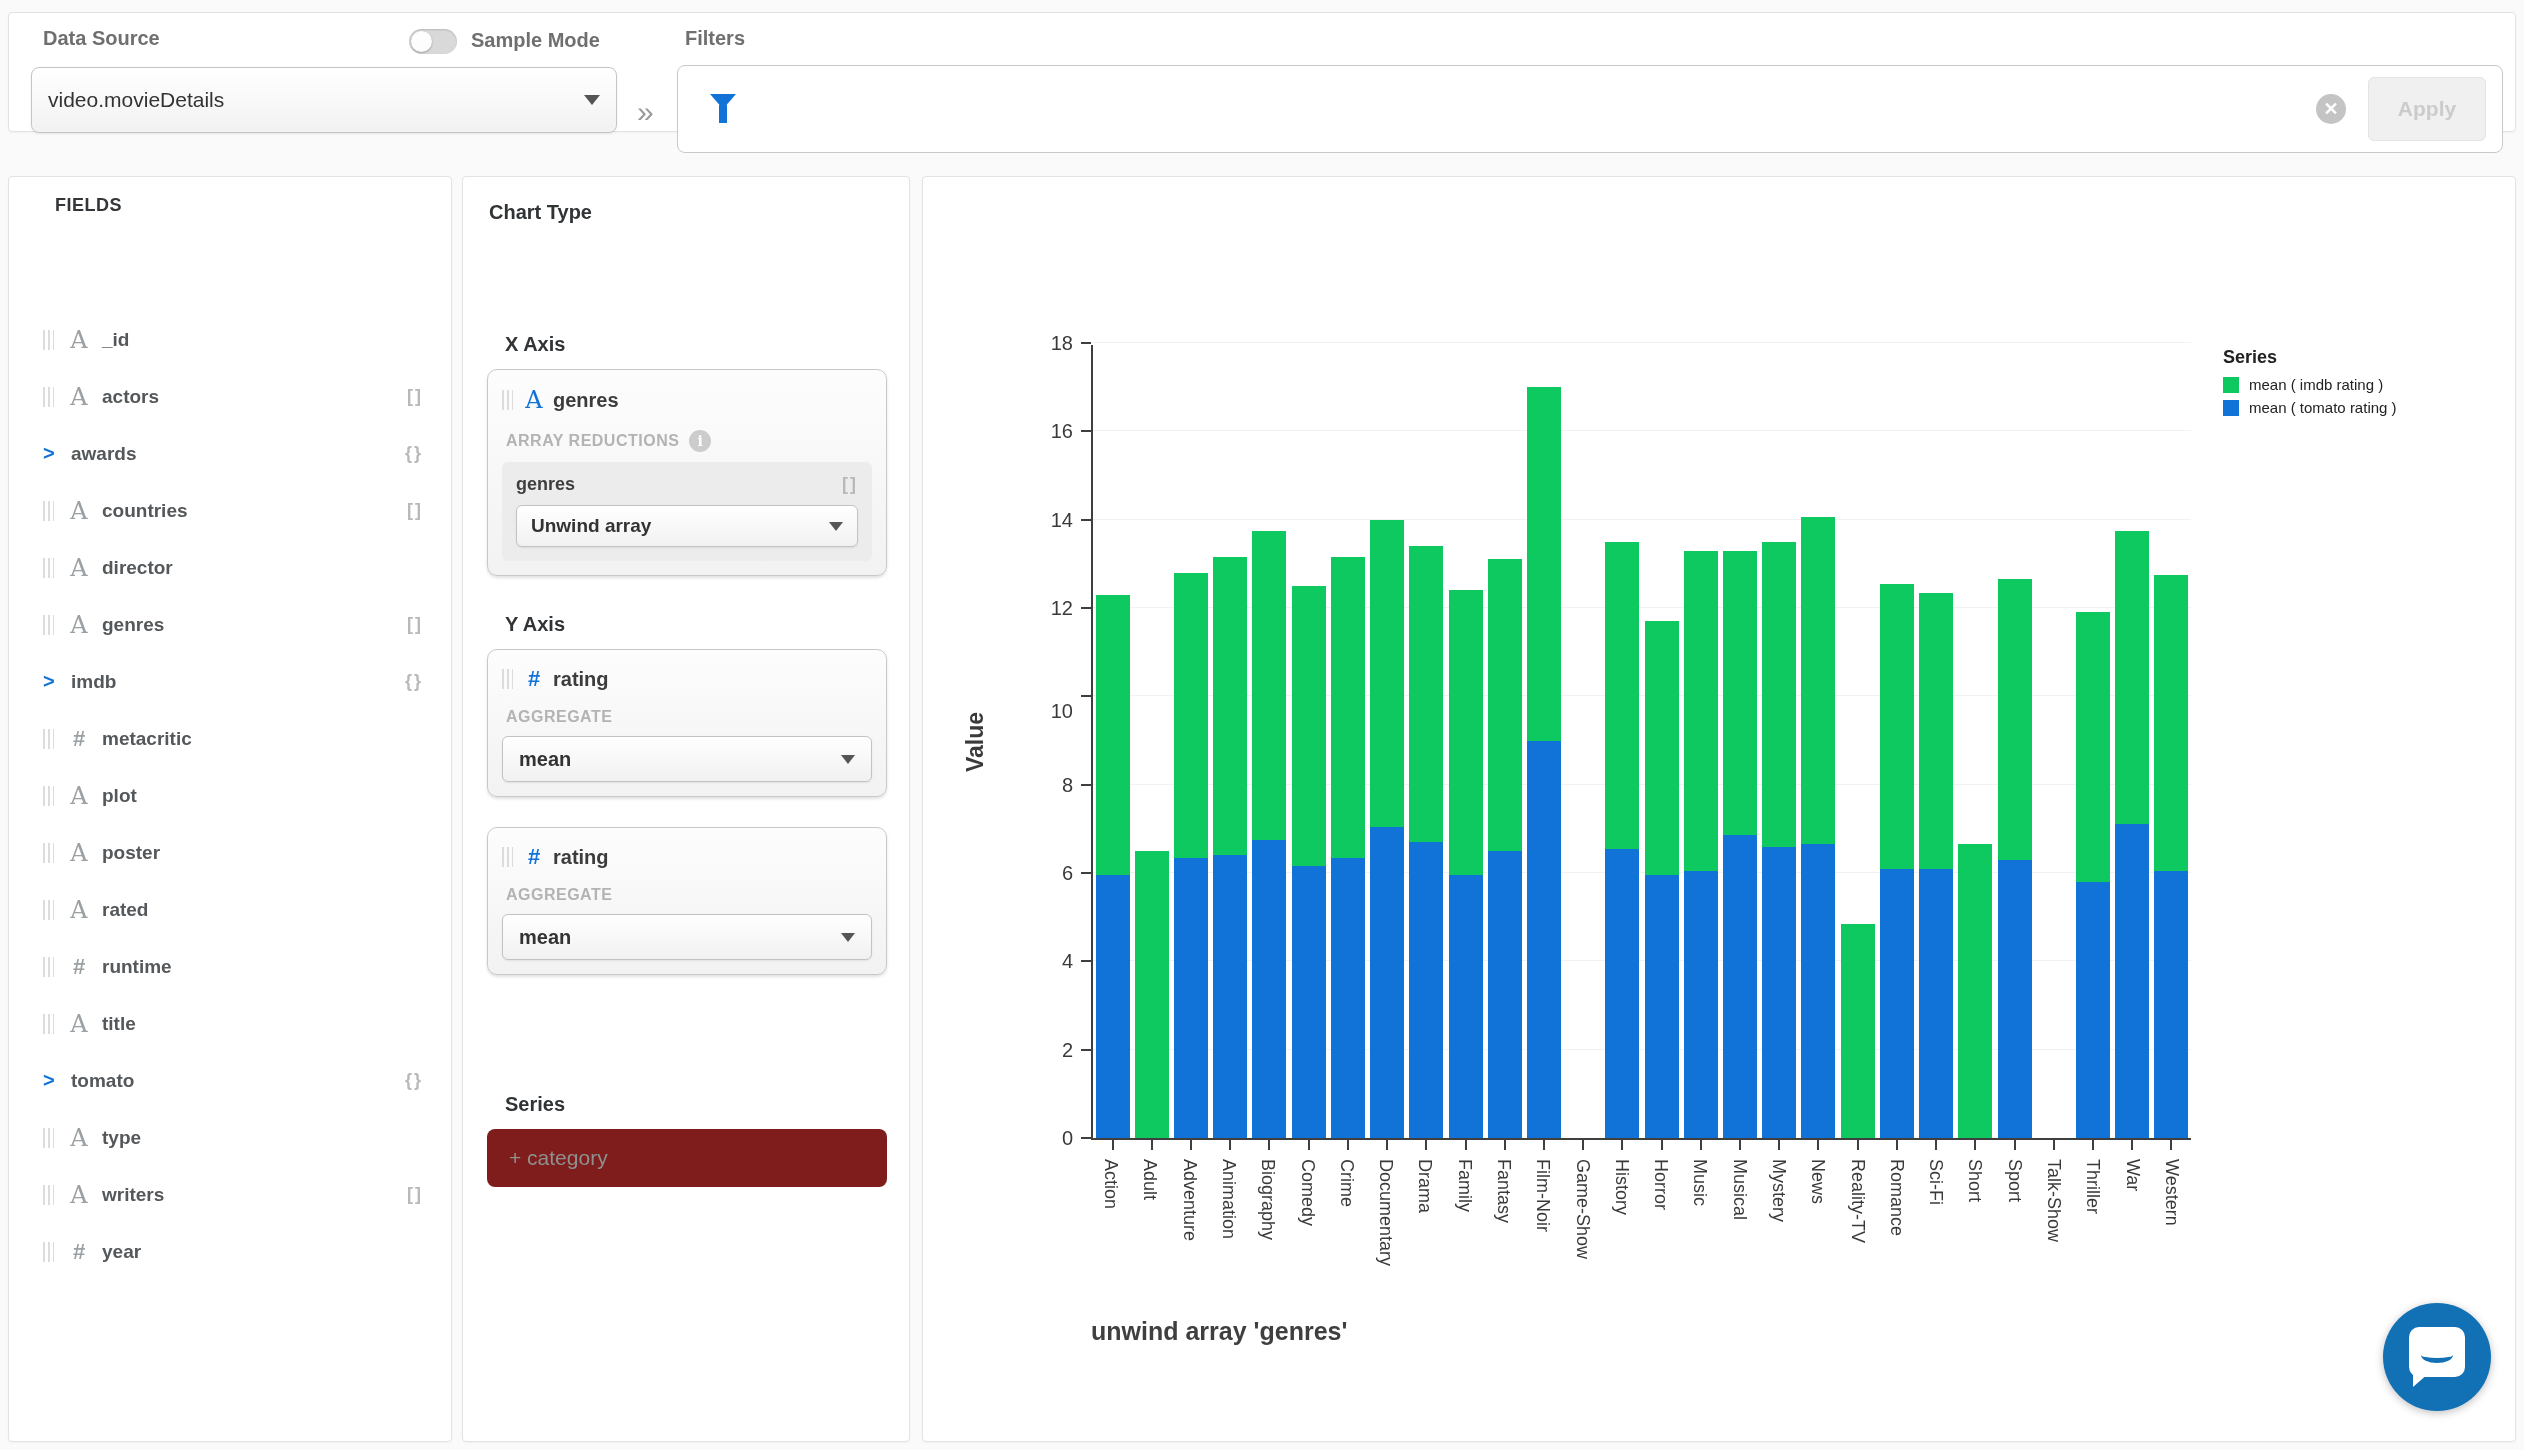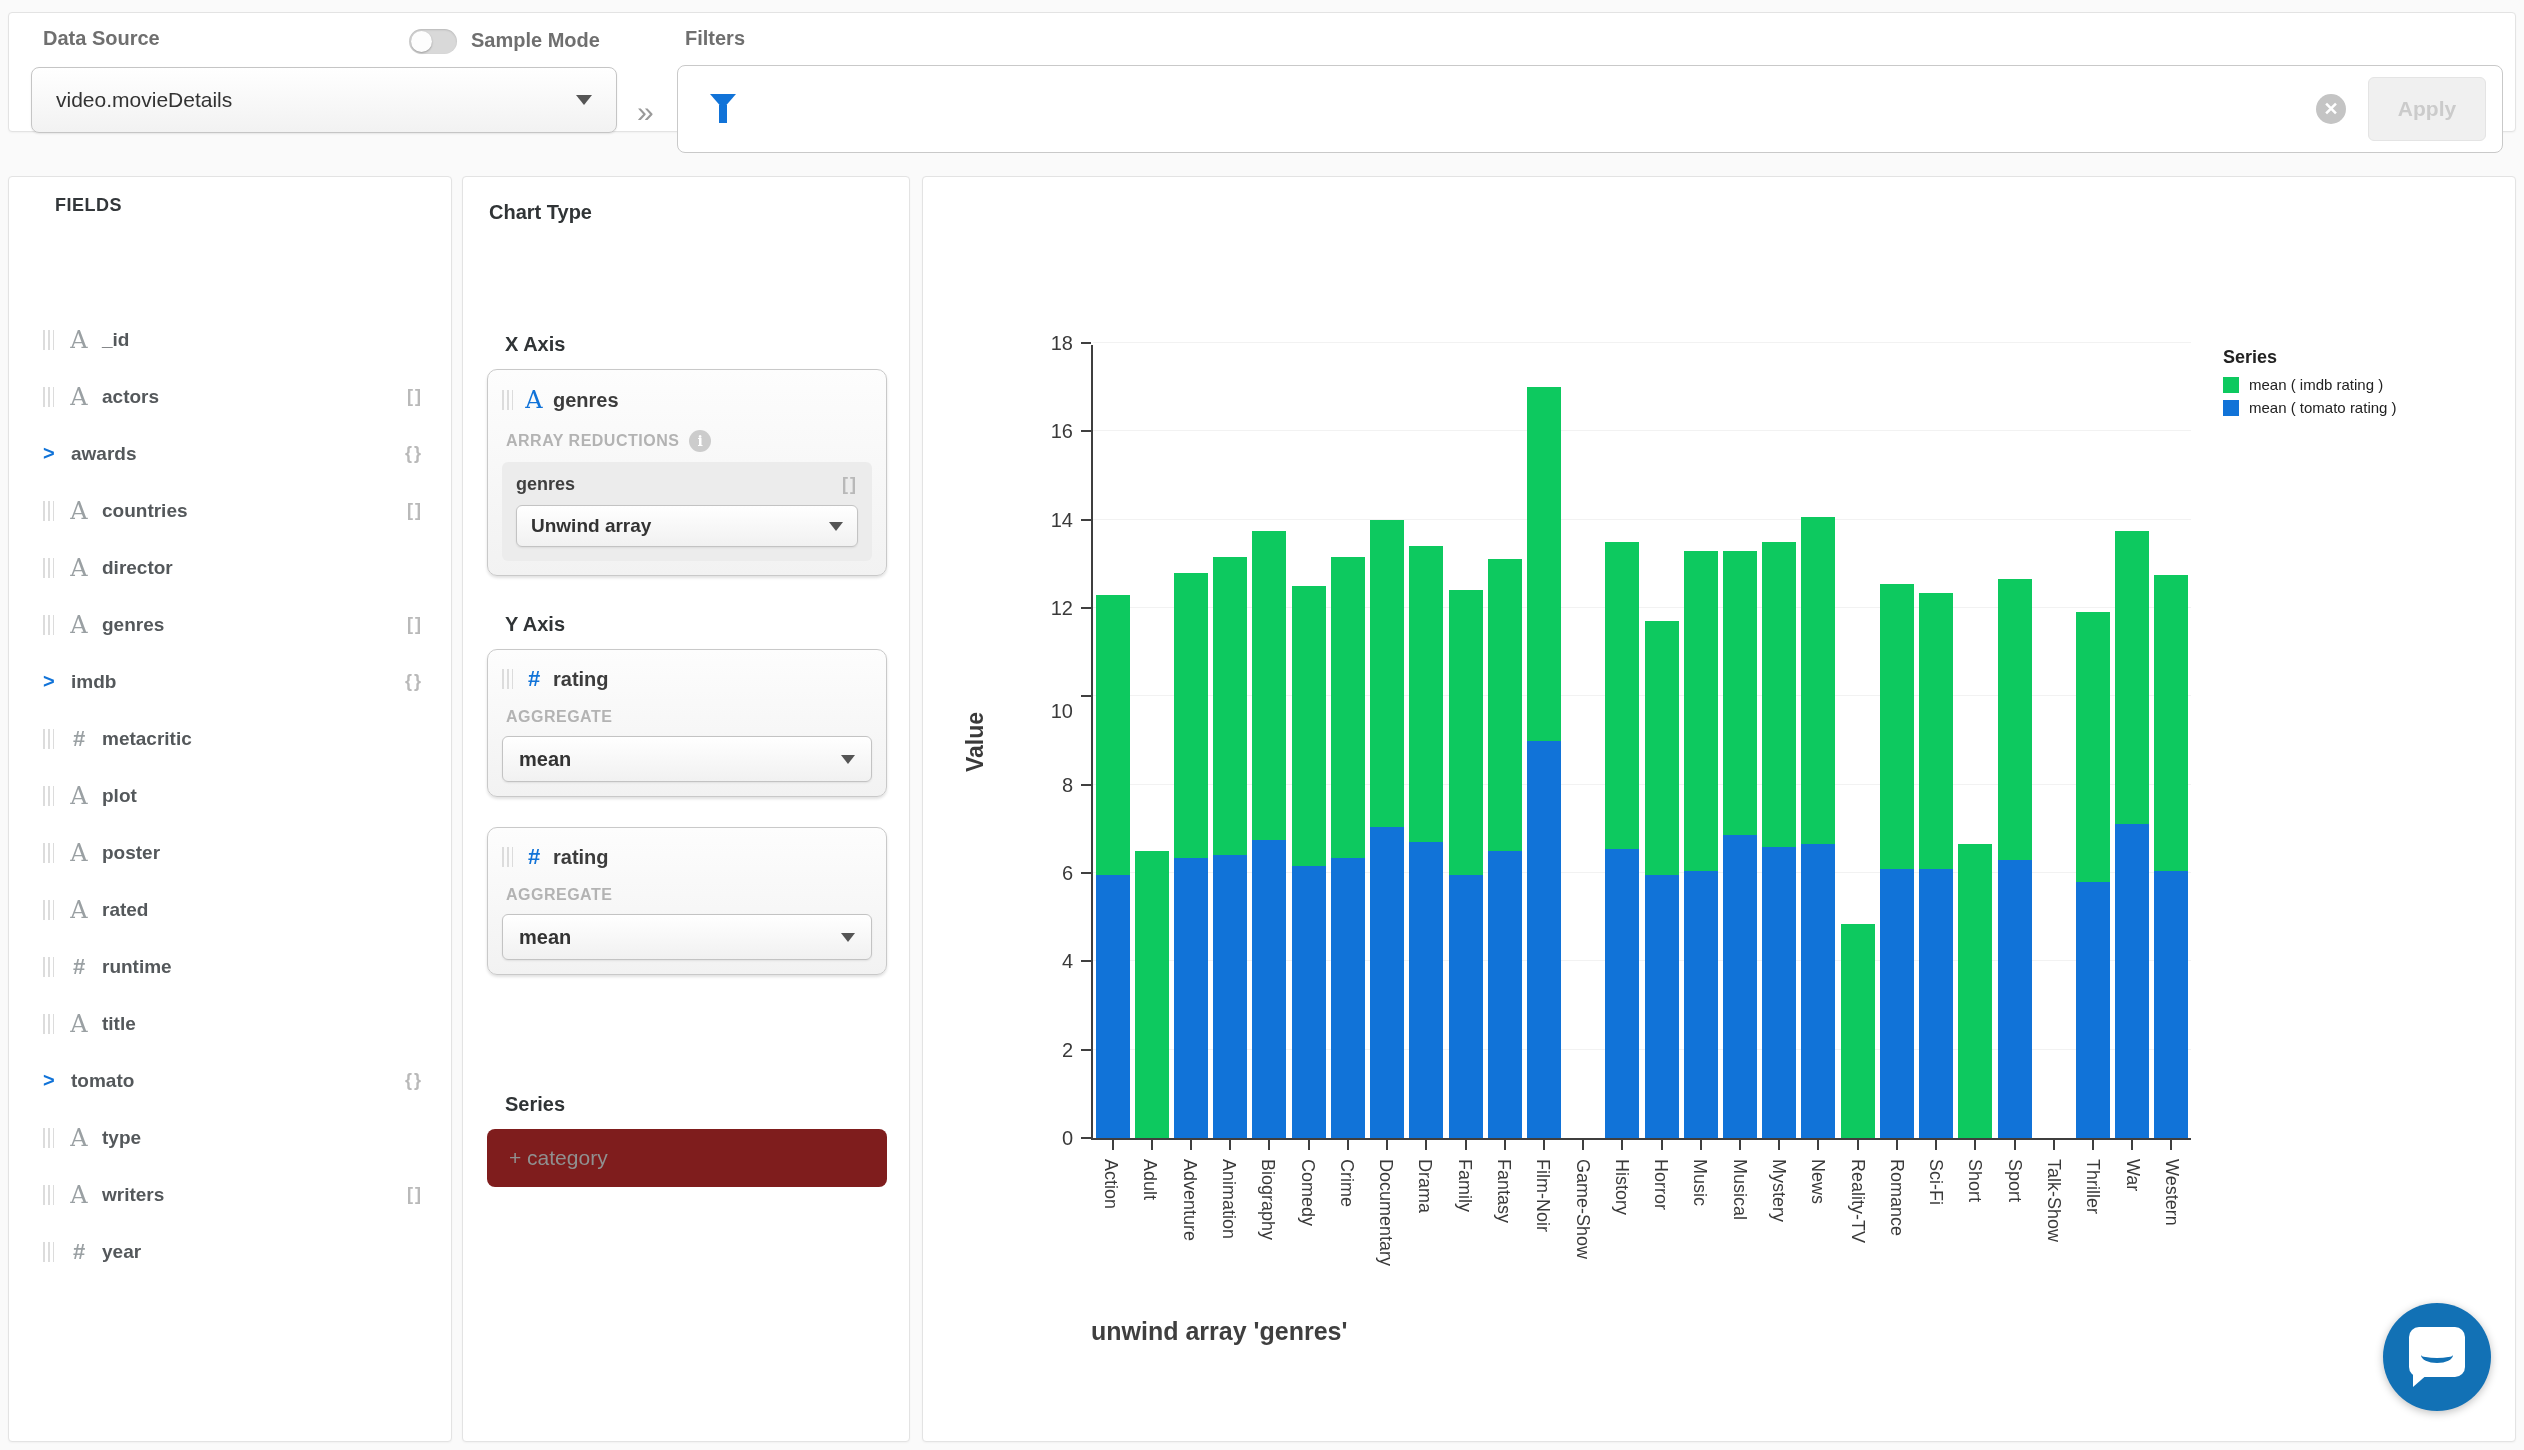--- a/index.html
+++ b/index.html
@@ -14,7 +14,7 @@
   .panel-label { position:absolute; font-size:20px; font-weight:700; color:#6f6f6f; }
   #ds-select { position:absolute; left:22px; top:54px; width:586px; height:66px;
                background:linear-gradient(#ffffff,#f2f2f2); border:1px solid #c5c5c5; border-radius:8px;
-               box-shadow:0 1px 2px rgba(0,0,0,.08); display:flex; align-items:center; padding:0 24px; }
+               box-shadow:0 1px 2px rgba(0,0,0,.08); display:flex; align-items:center; padding:0 16px; }
   #ds-select .val { font-size:21px; color:#333; }
   .caret { width:0; height:0; border-left:8px solid transparent; border-right:8px solid transparent;
            border-top:10px solid #555; margin-left:auto; }

